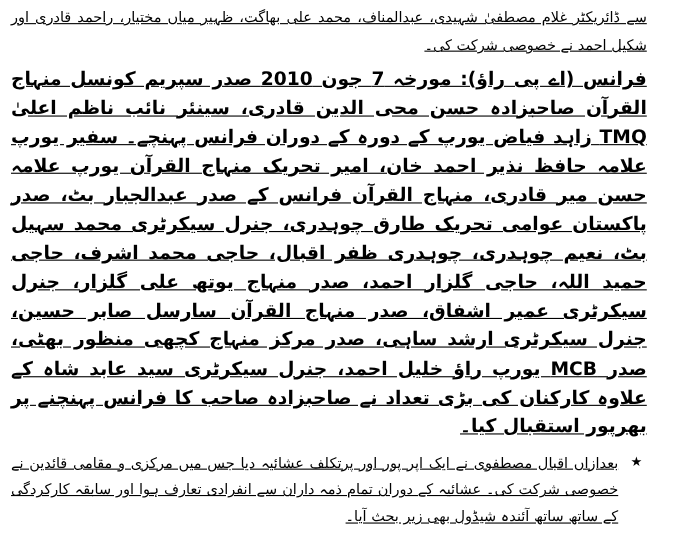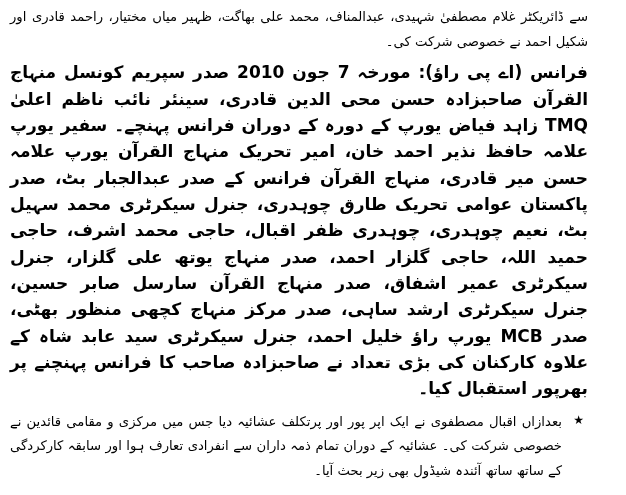--- a/index.html
+++ b/index.html
@@ -22,6 +22,7 @@
     padding: 4px 10px 0 10px;
     direction: rtl;
     text-align: right;
+    text-decoration: underline;
   }
   .para {
     direction: rtl;

